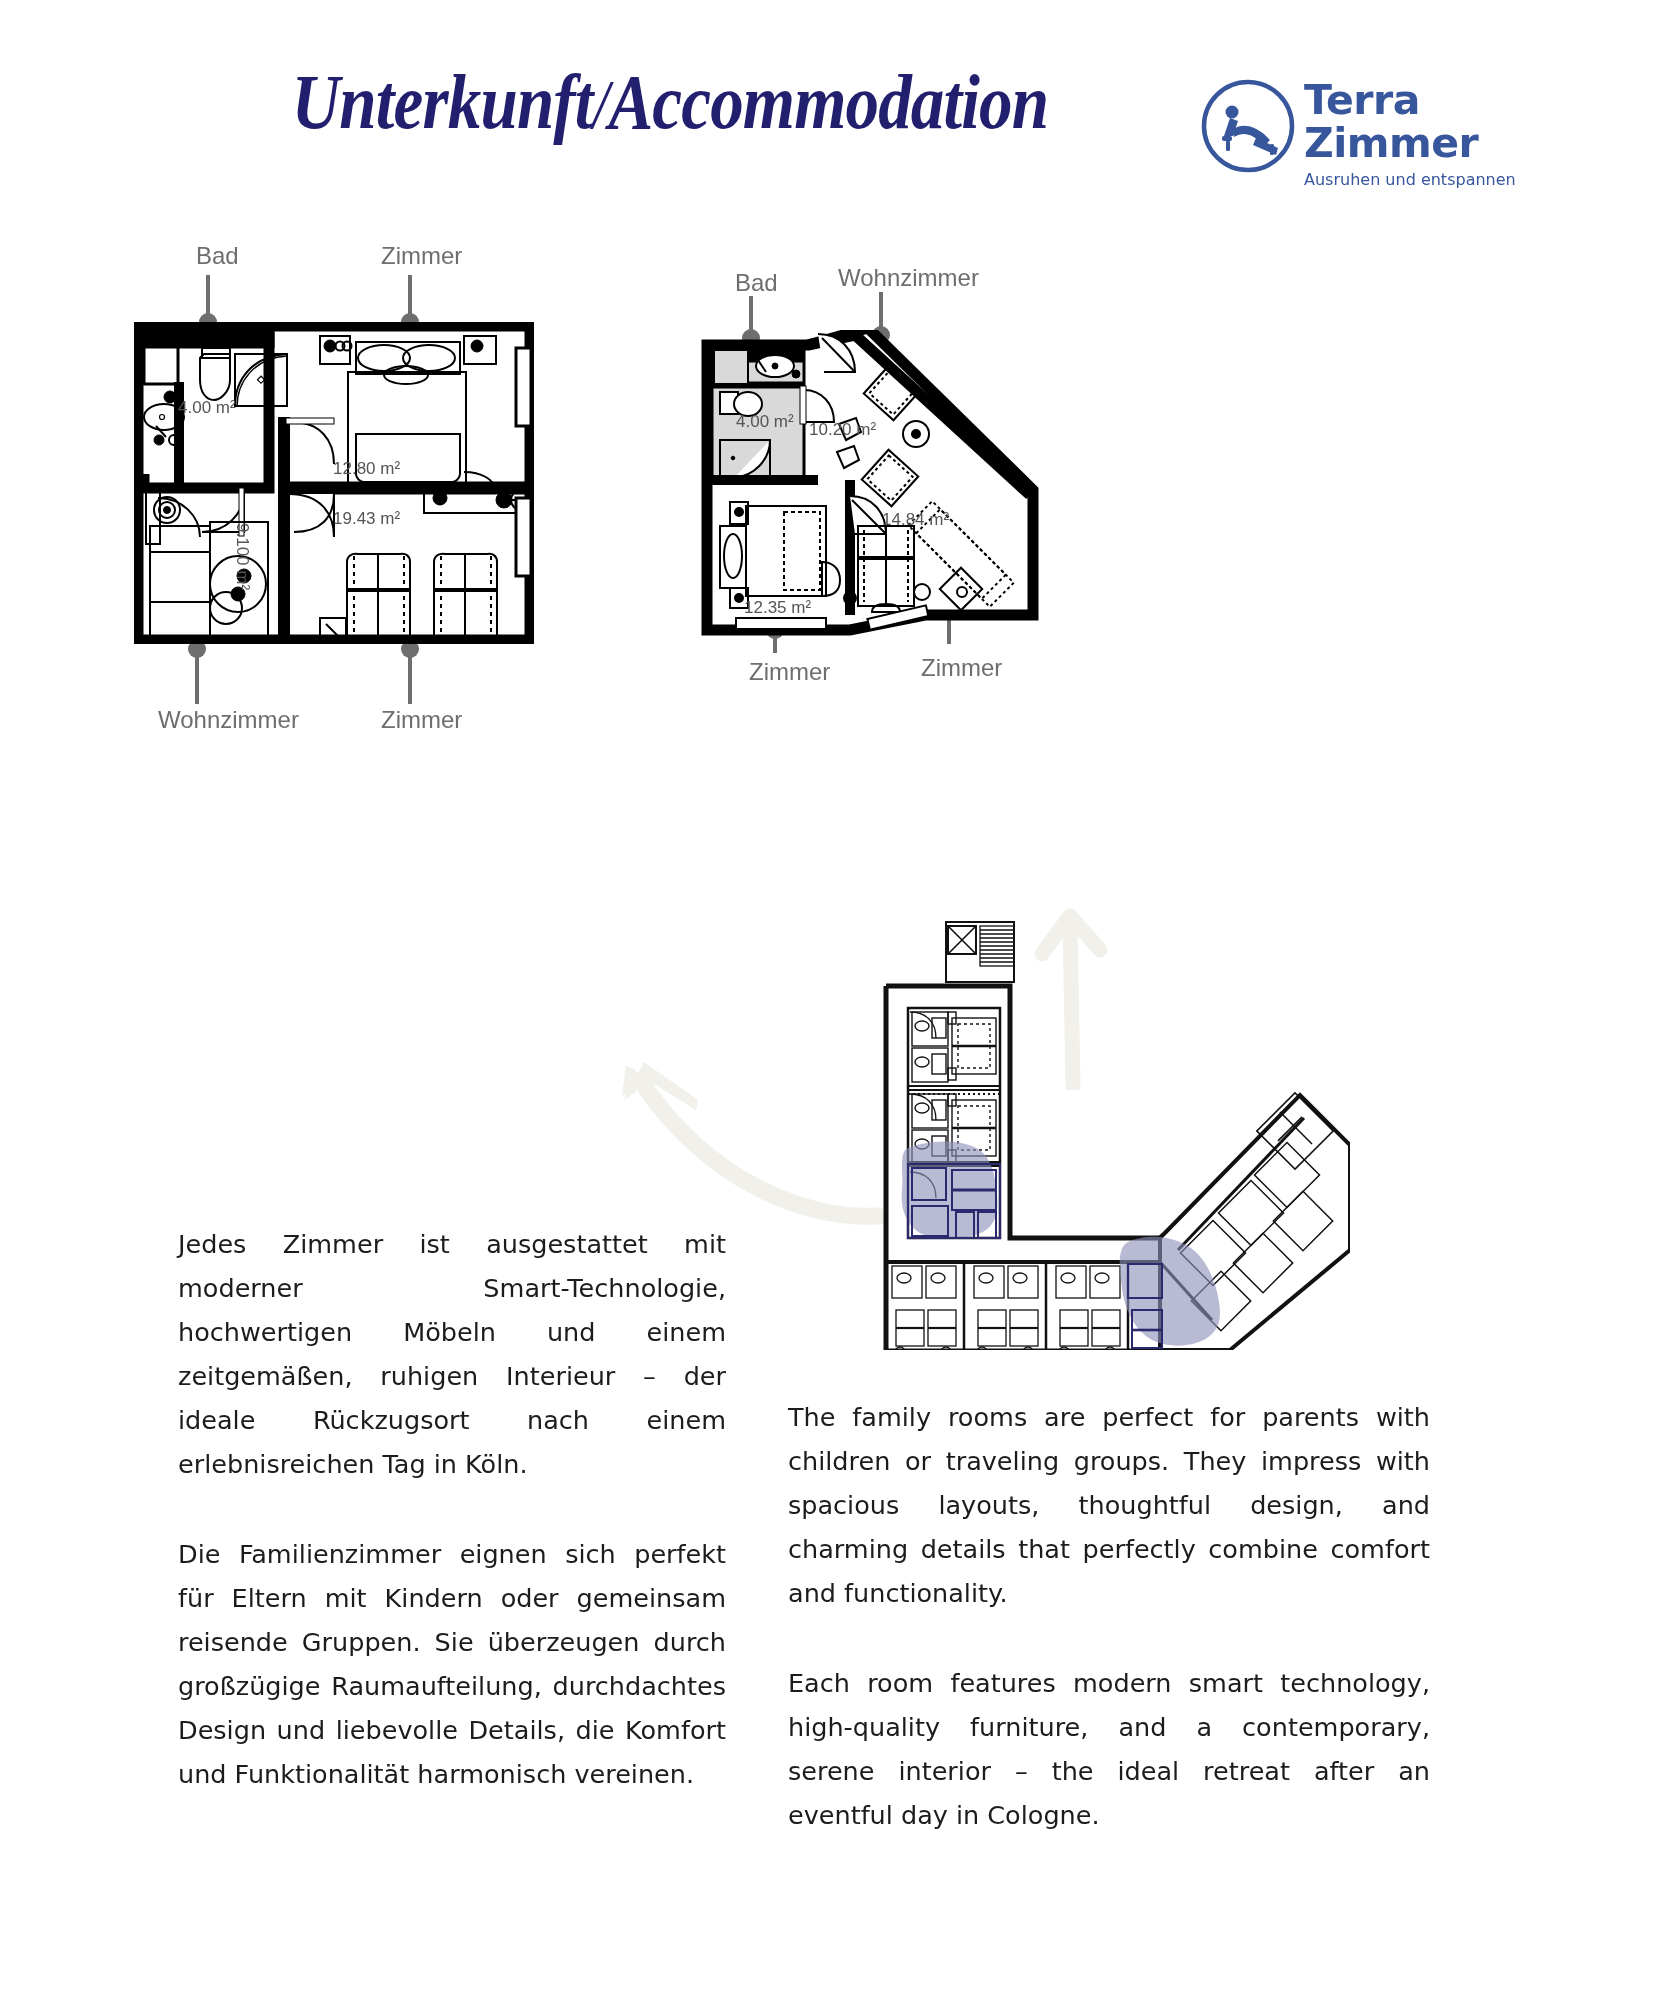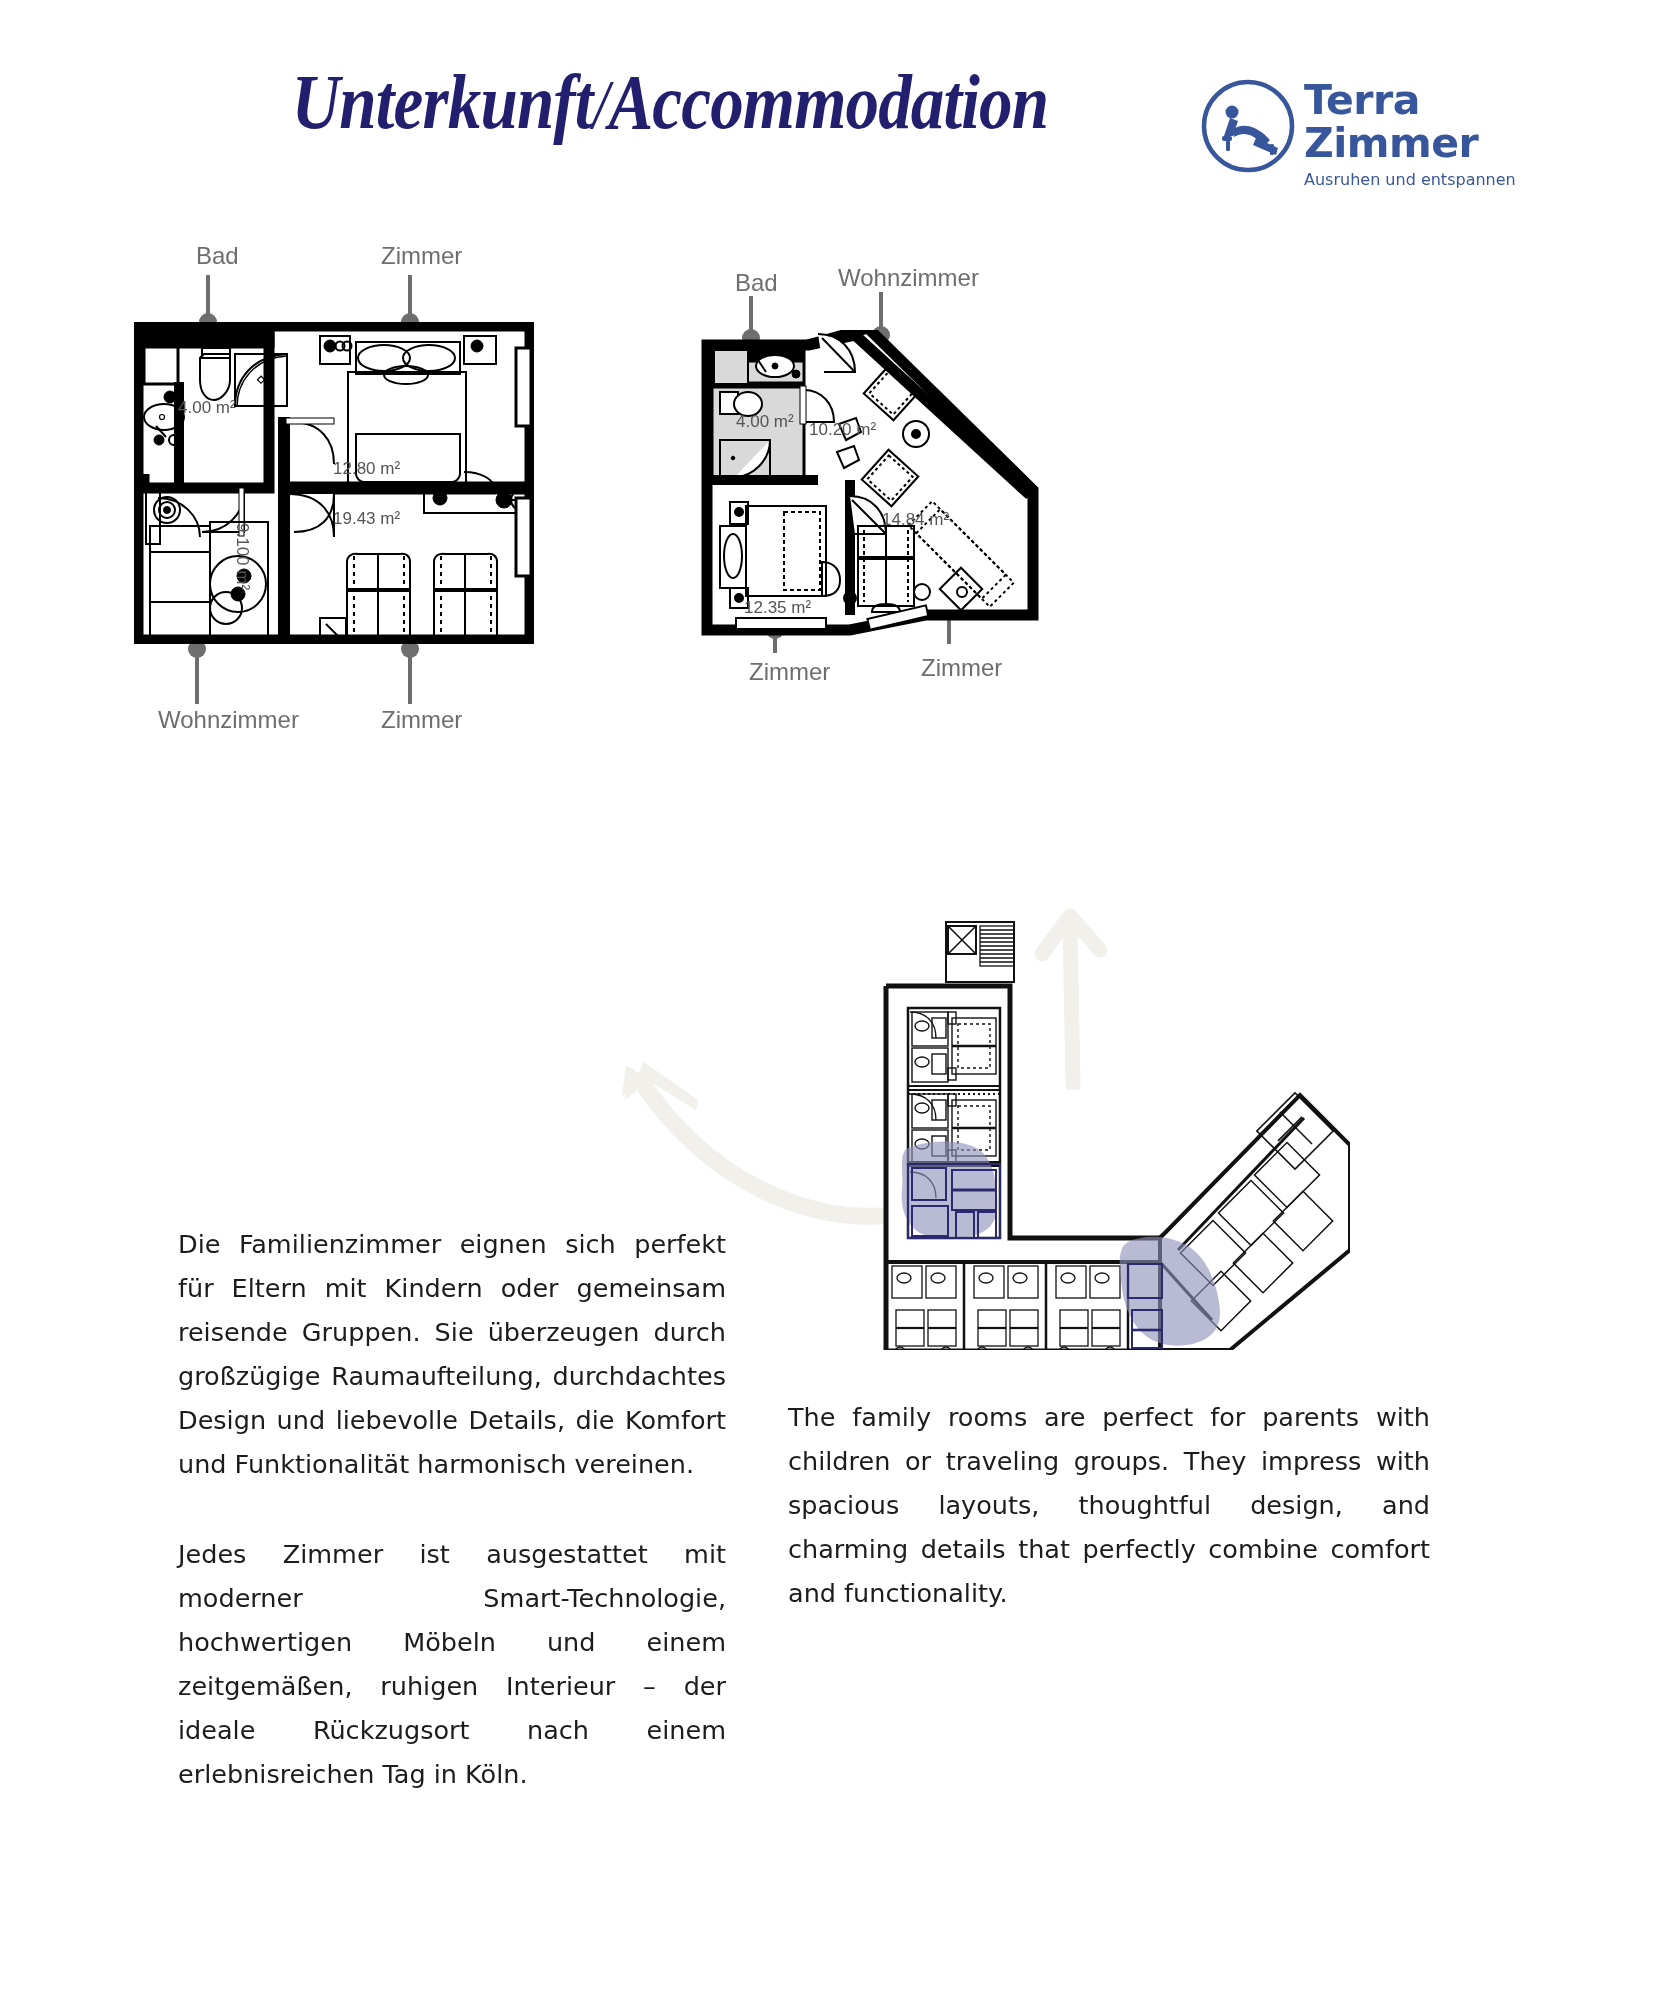--- a/index.html
+++ b/index.html
@@ -511,8 +511,8 @@
   </div>
 
   <div class="textcol" id="text-de">
+    <p>Jedes Zimmer ist ausgestattet mit moderner Smart-Technologie, hochwertigen Möbeln und einem zeitgemäßen, ruhigen Interieur – der ideale Rückzugsort nach einem erlebnisreichen Tag in Köln.</p>
     <p>Die Familienzimmer eignen sich perfekt für Eltern mit Kindern oder gemeinsam reisende Gruppen. Sie überzeugen durch großzügige Raumaufteilung, durchdachtes Design und liebevolle Details, die Komfort und Funktionalität harmonisch vereinen.</p>
-    <p>Jedes Zimmer ist ausgestattet mit moderner Smart-Technologie, hochwertigen Möbeln und einem zeitgemäßen, ruhigen Interieur – der ideale Rückzugsort nach einem erlebnisreichen Tag in Köln.</p>
   </div>
   <div class="textcol" id="text-en">
     <p>The family rooms are perfect for parents with children or traveling groups. They impress with spacious layouts, thoughtful design, and charming details that perfectly combine comfort and functionality.</p>

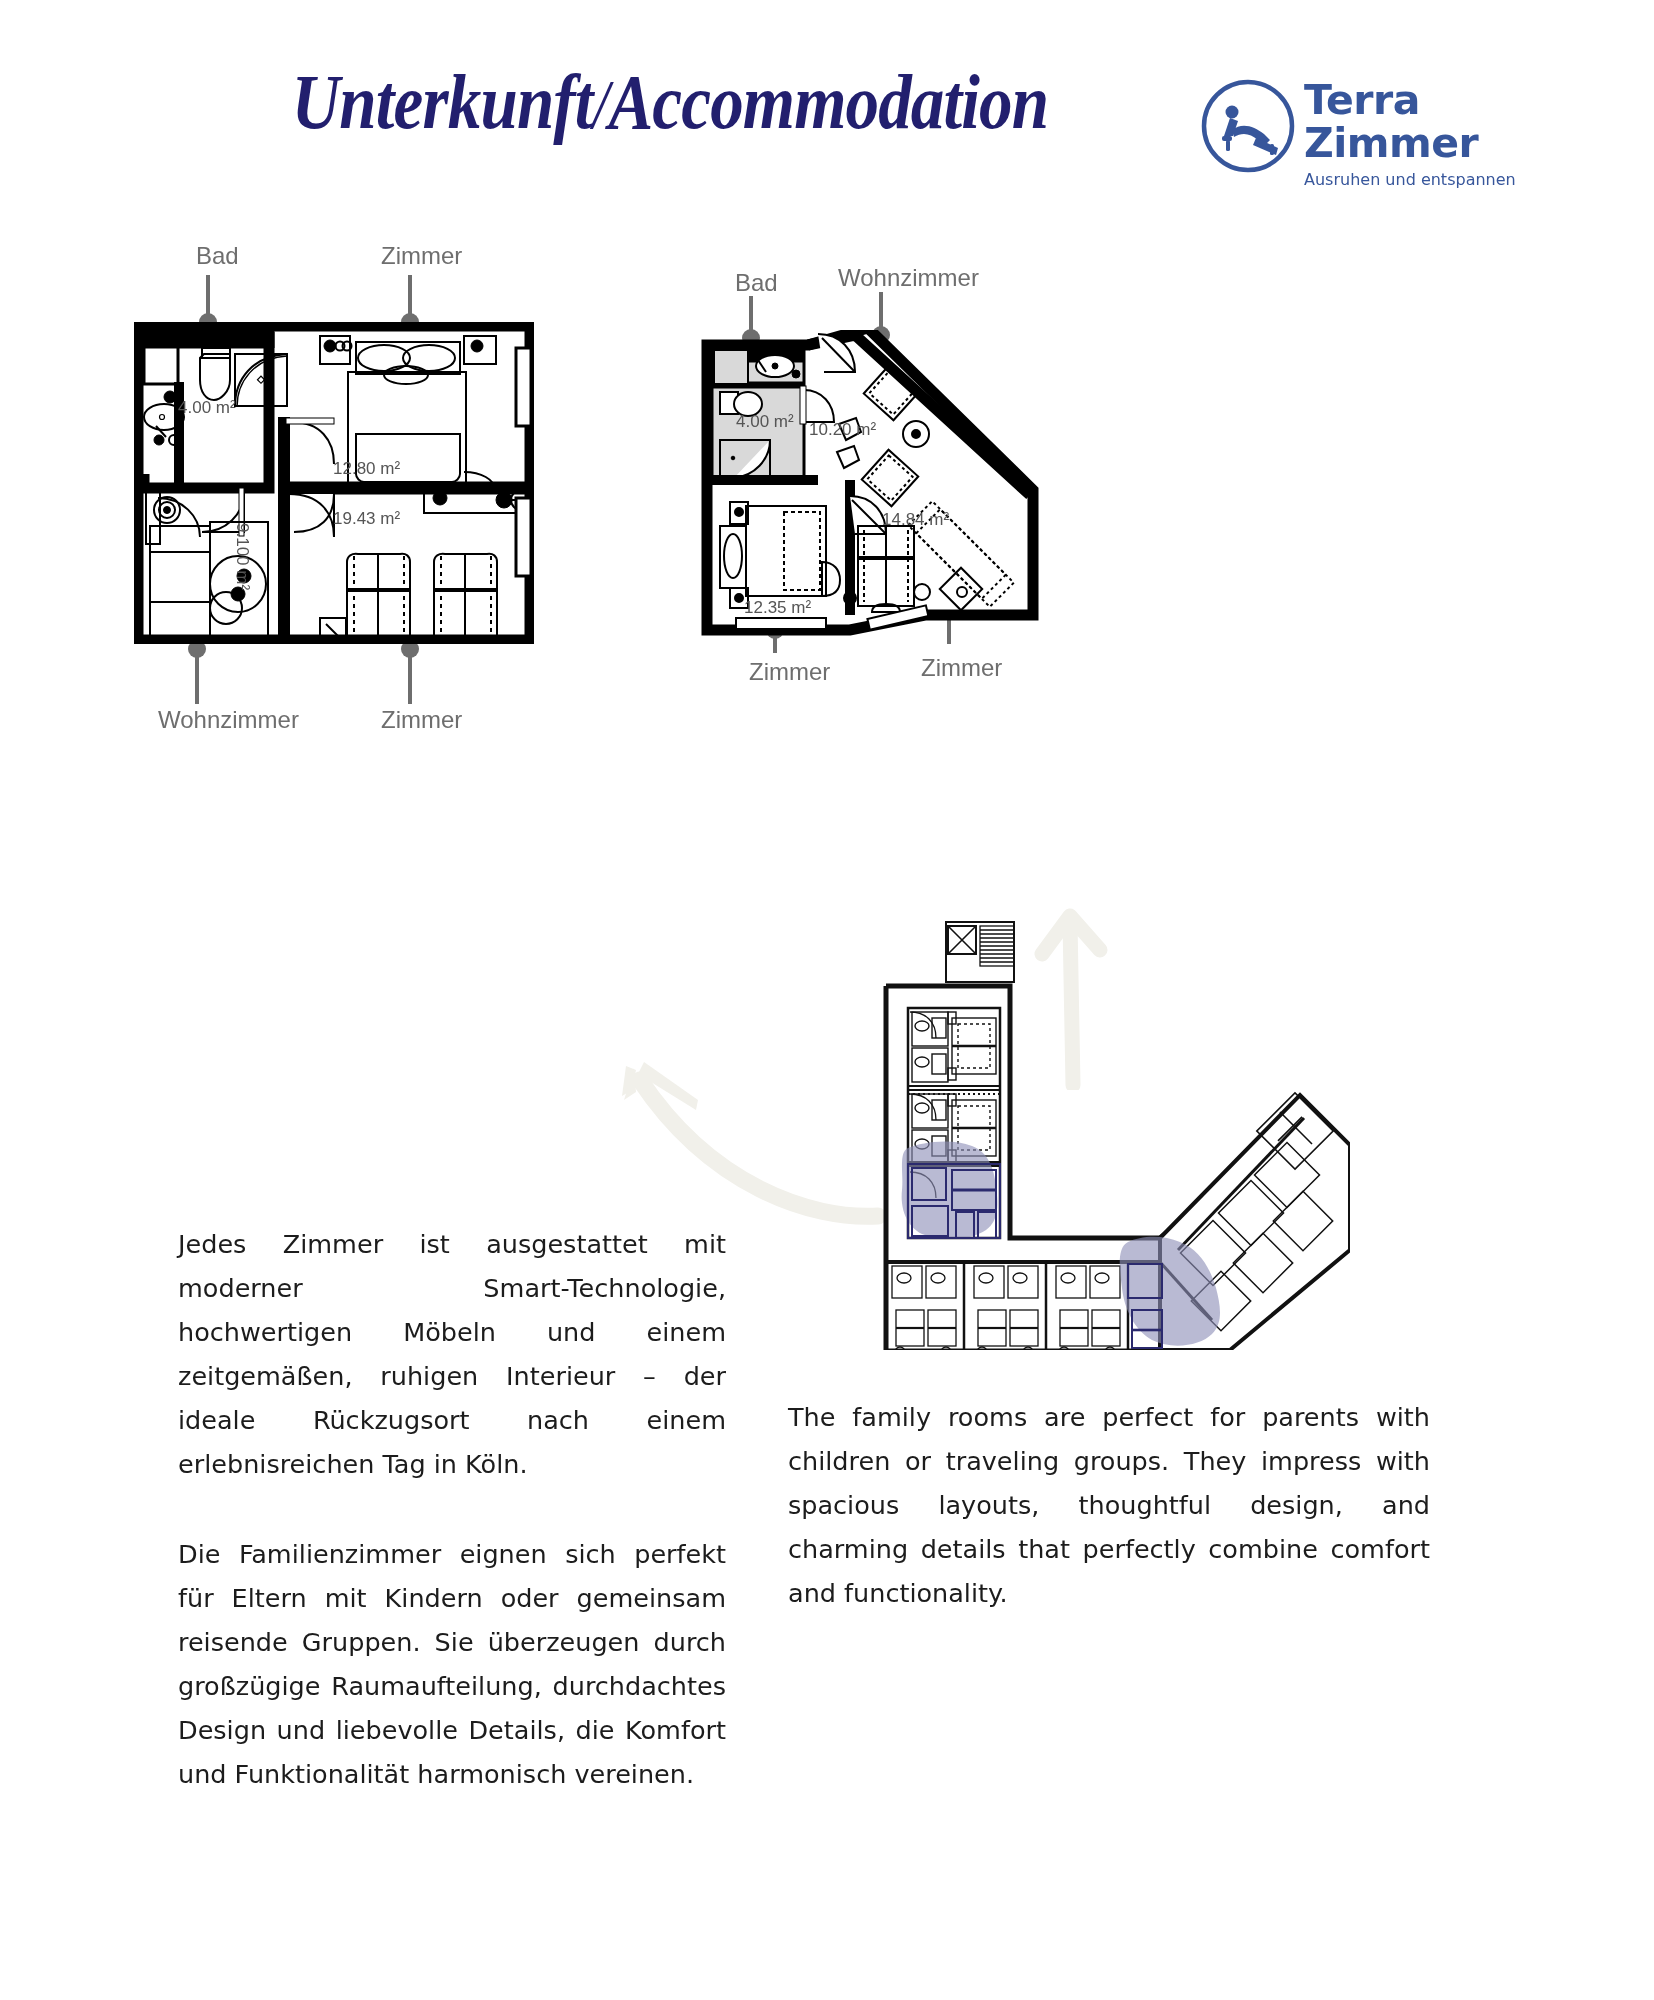--- a/index.html
+++ b/index.html
@@ -516,6 +516,7 @@
   </div>
   <div class="textcol" id="text-en">
     <p>The family rooms are perfect for parents with children or traveling groups. They impress with spacious layouts, thoughtful design, and charming details that perfectly combine comfort and functionality.</p>
+    <p>Each room features modern smart technology, high-quality furniture, and a contemporary, serene interior – the ideal retreat after an eventful day in Cologne.</p>
   </div>
 
 </div>

